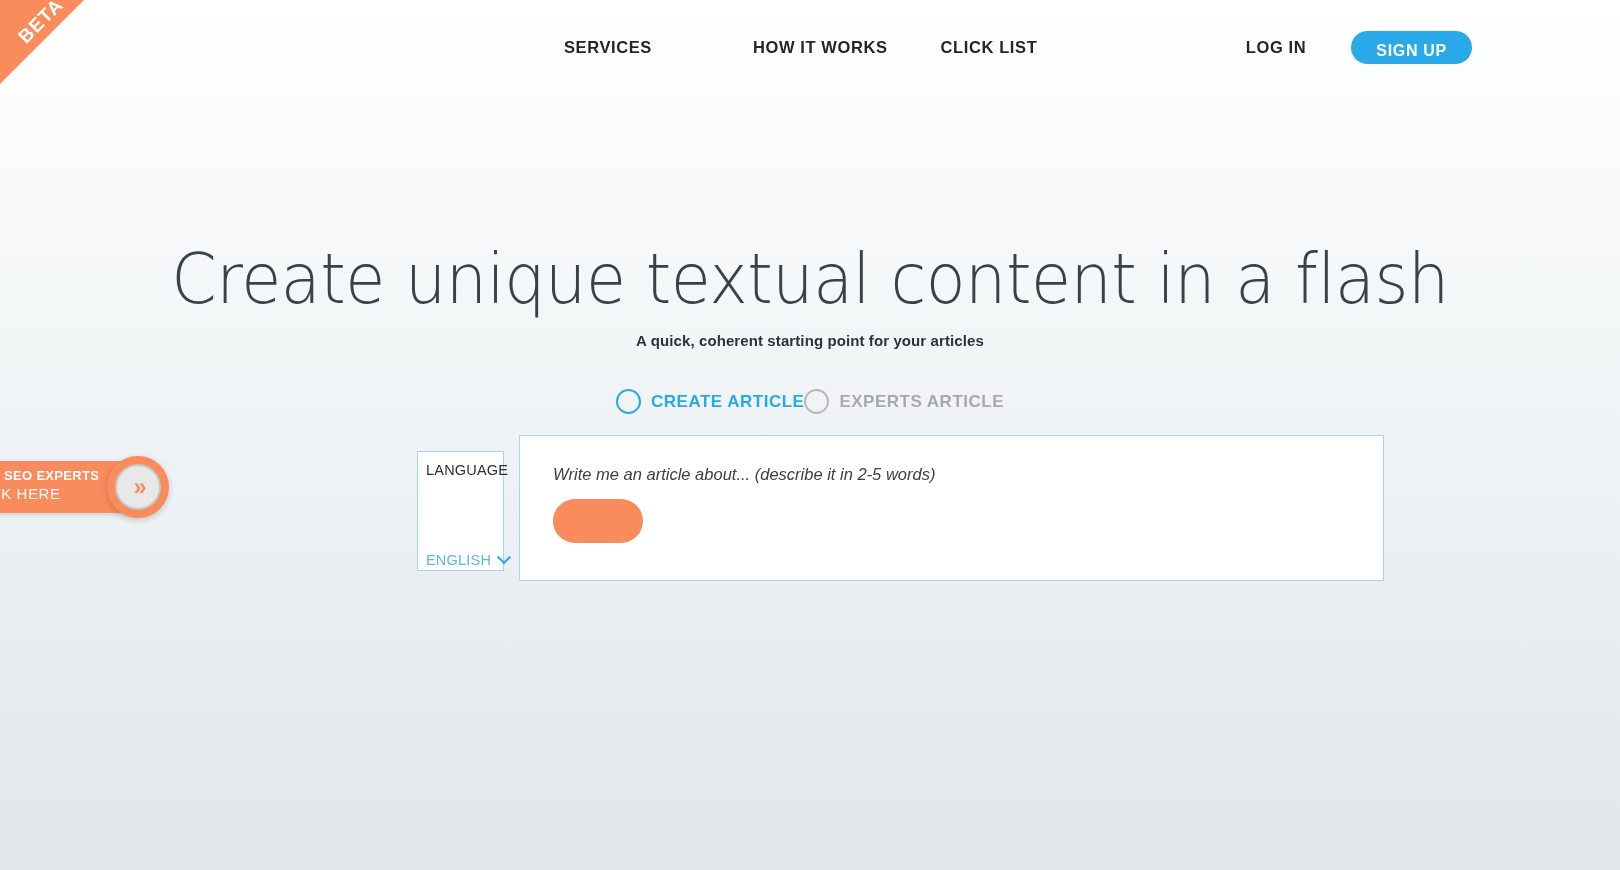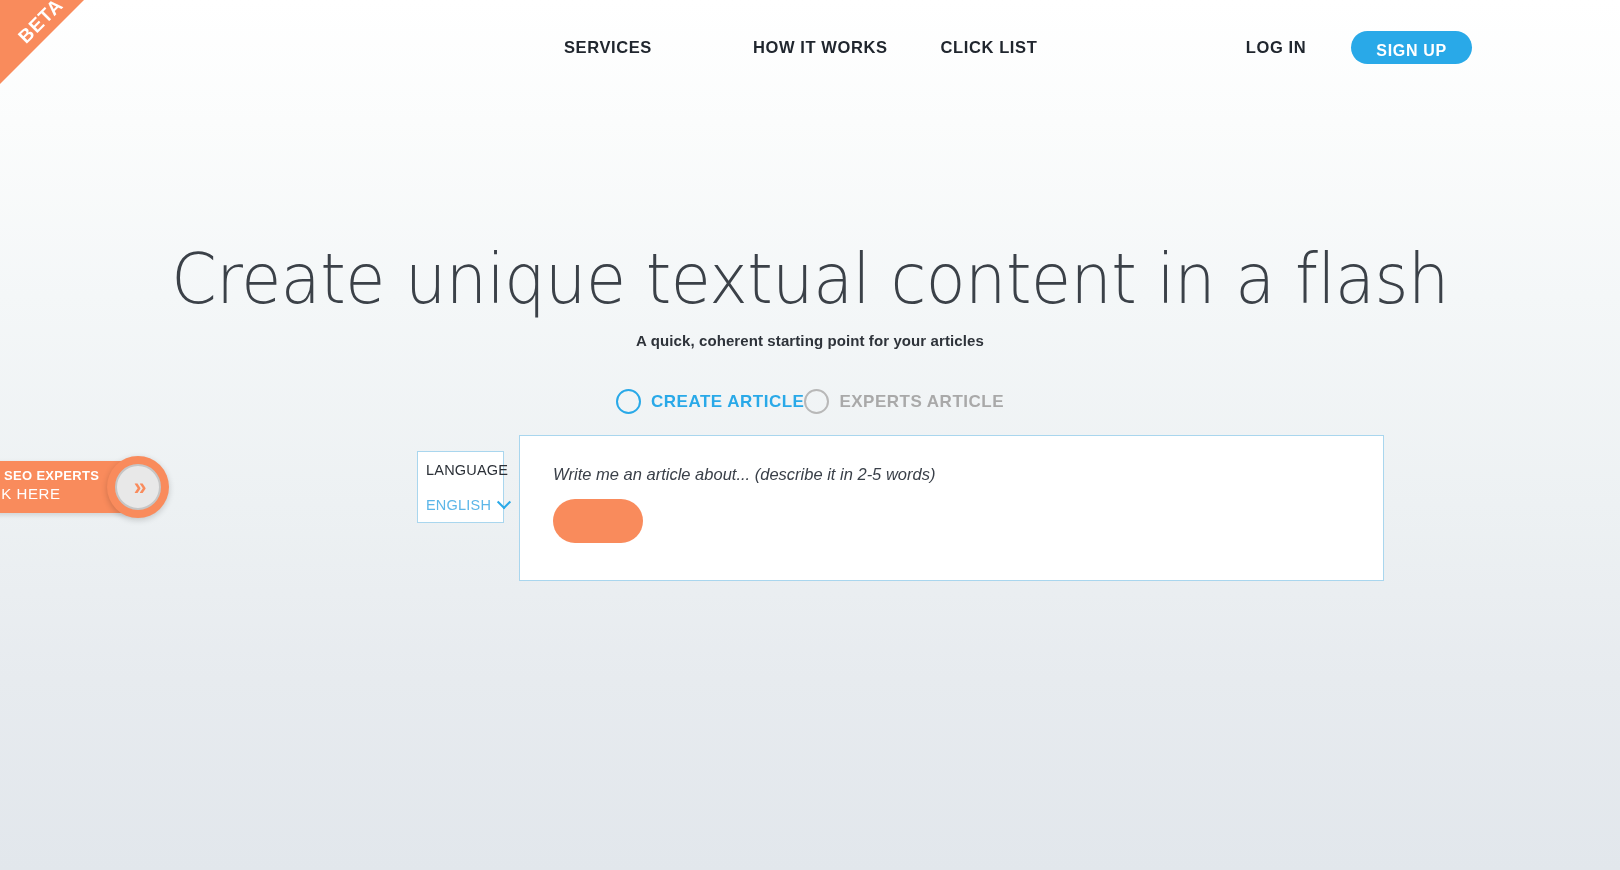--- a/index.html
+++ b/index.html
@@ -172,7 +172,7 @@
     left: 417px;
     top: 0;
     width: 87px;
-    height: 72px;
+    height: 120px;
     border: 1px solid #a9d6ee;
     background: #ffffff;
     padding: 10px 0 0 8px;

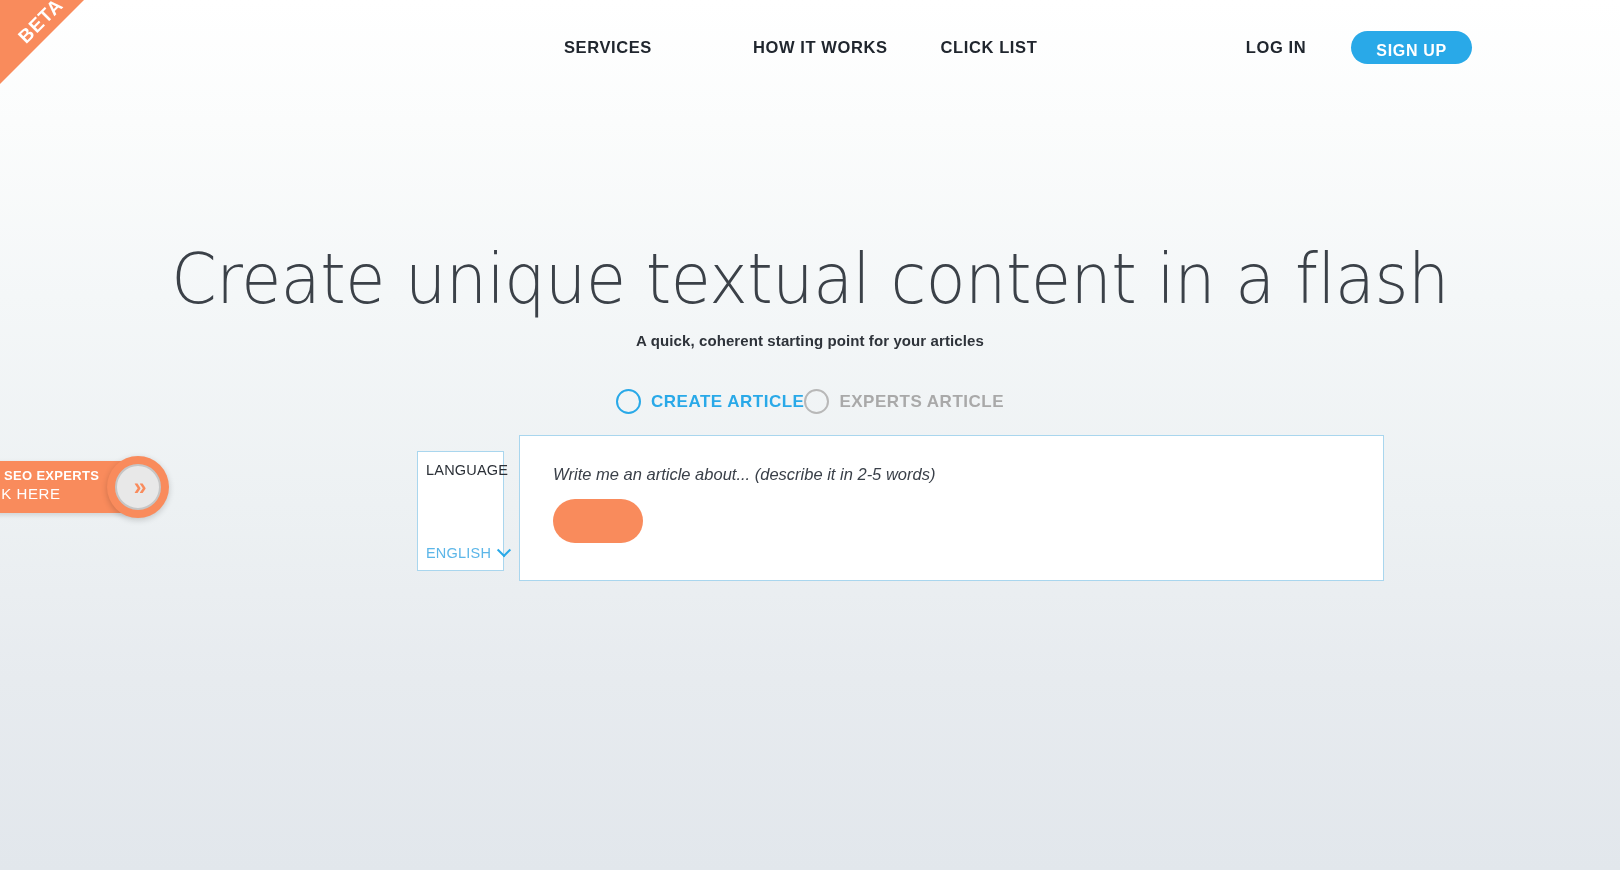--- a/index.html
+++ b/index.html
@@ -187,7 +187,7 @@
   .language-value-row {
     position: absolute;
     left: 8px;
-    bottom: 9px;
+    bottom: 2px;
     display: flex;
     align-items: center;
     gap: 8px;

